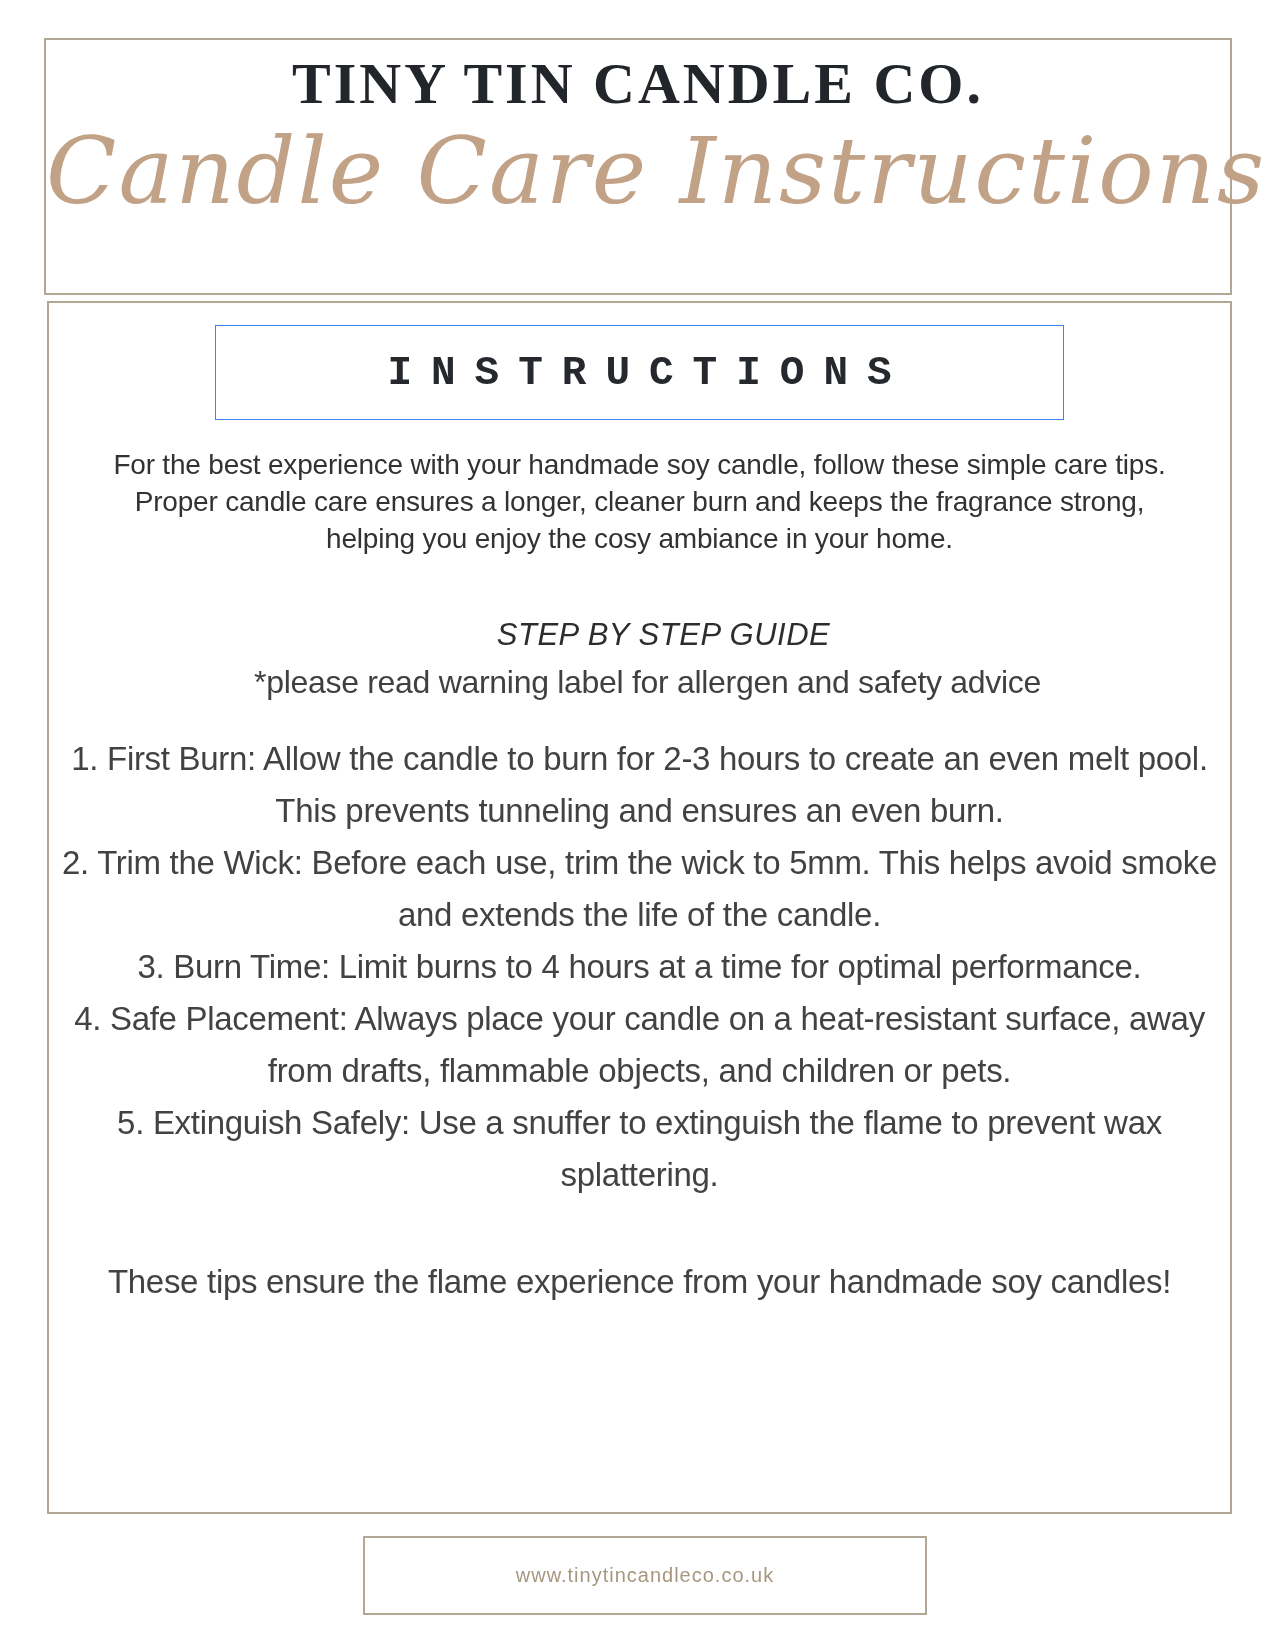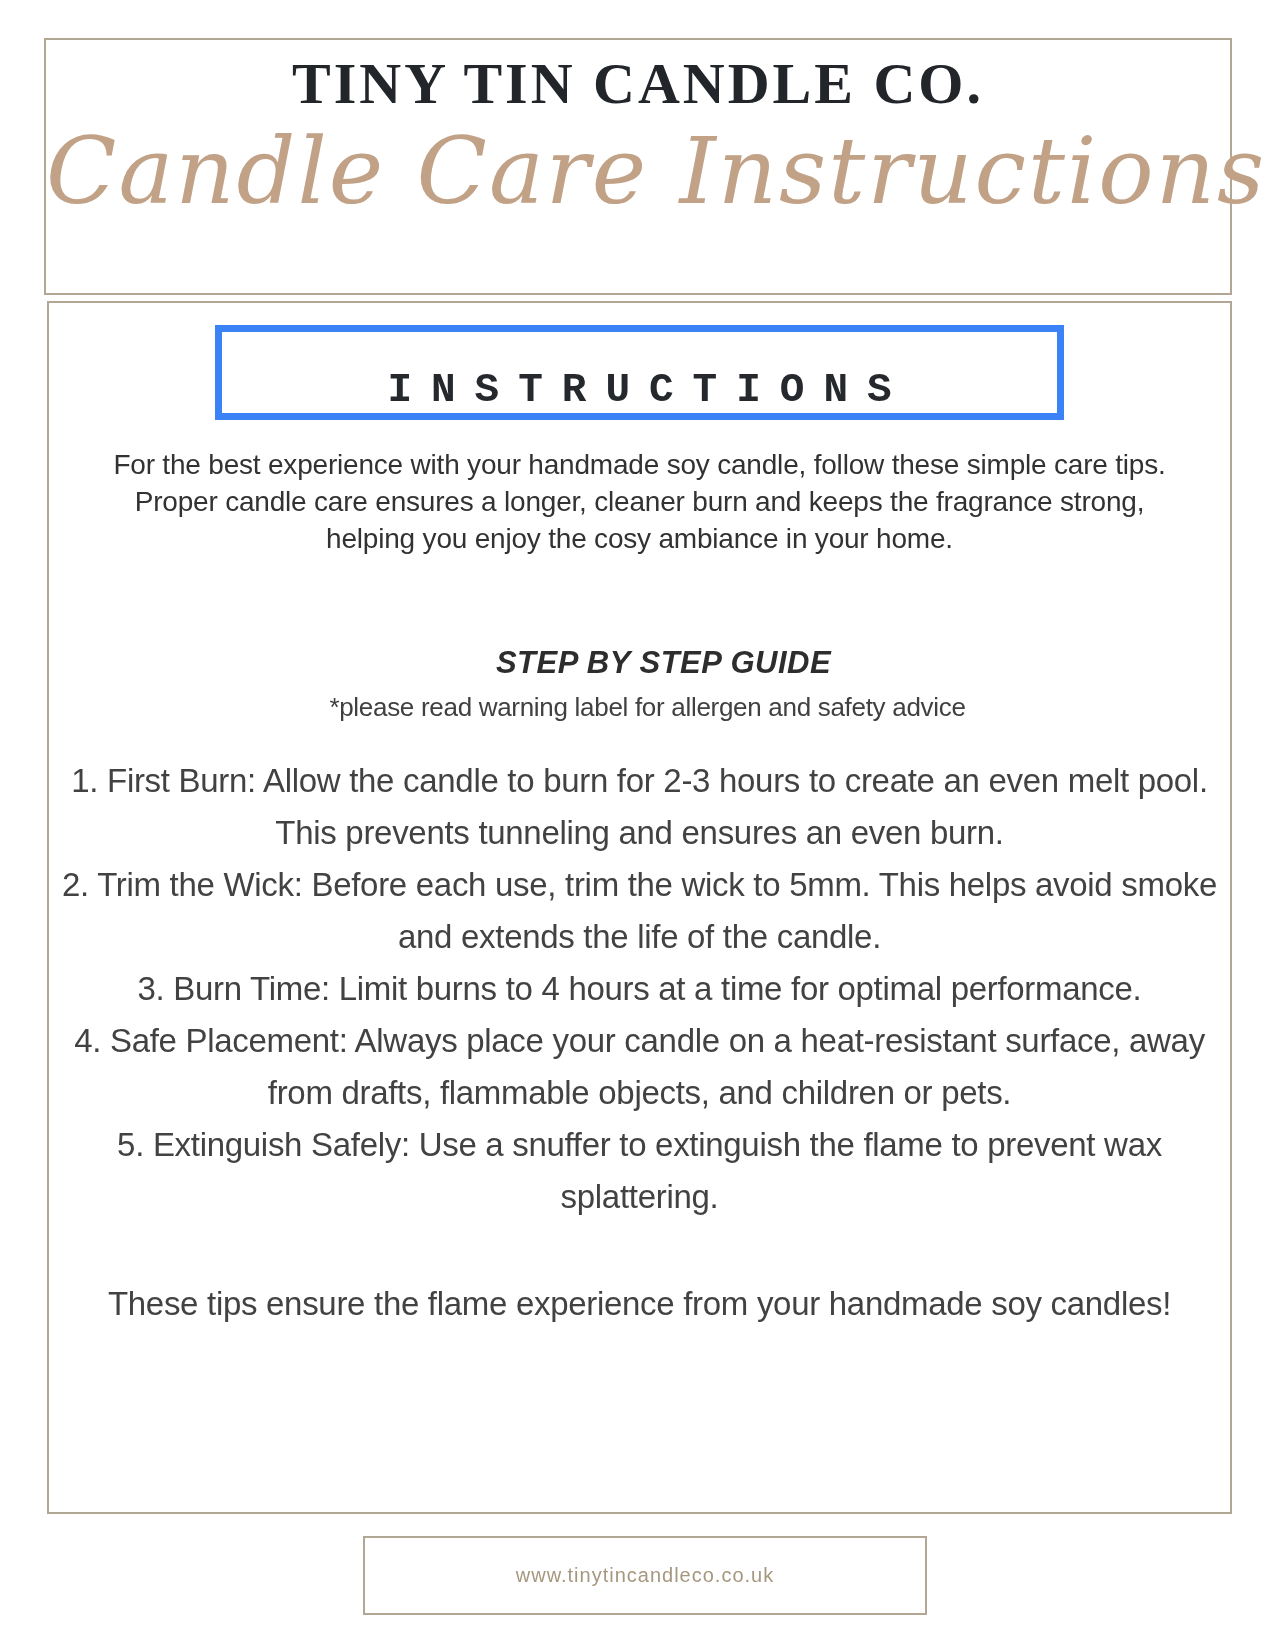--- a/index.html
+++ b/index.html
@@ -60,10 +60,10 @@
     margin: 22px auto 12px auto;
     width: 849px;
     height: 95px;
-    border: 7px solid #3b82f6;
+    border: 1px solid #3b82f6;
     box-sizing: border-box;
     display: flex;
-    align-items: flex-end;
+    align-items: center;
     justify-content: center;
   }
   .instructions-label {

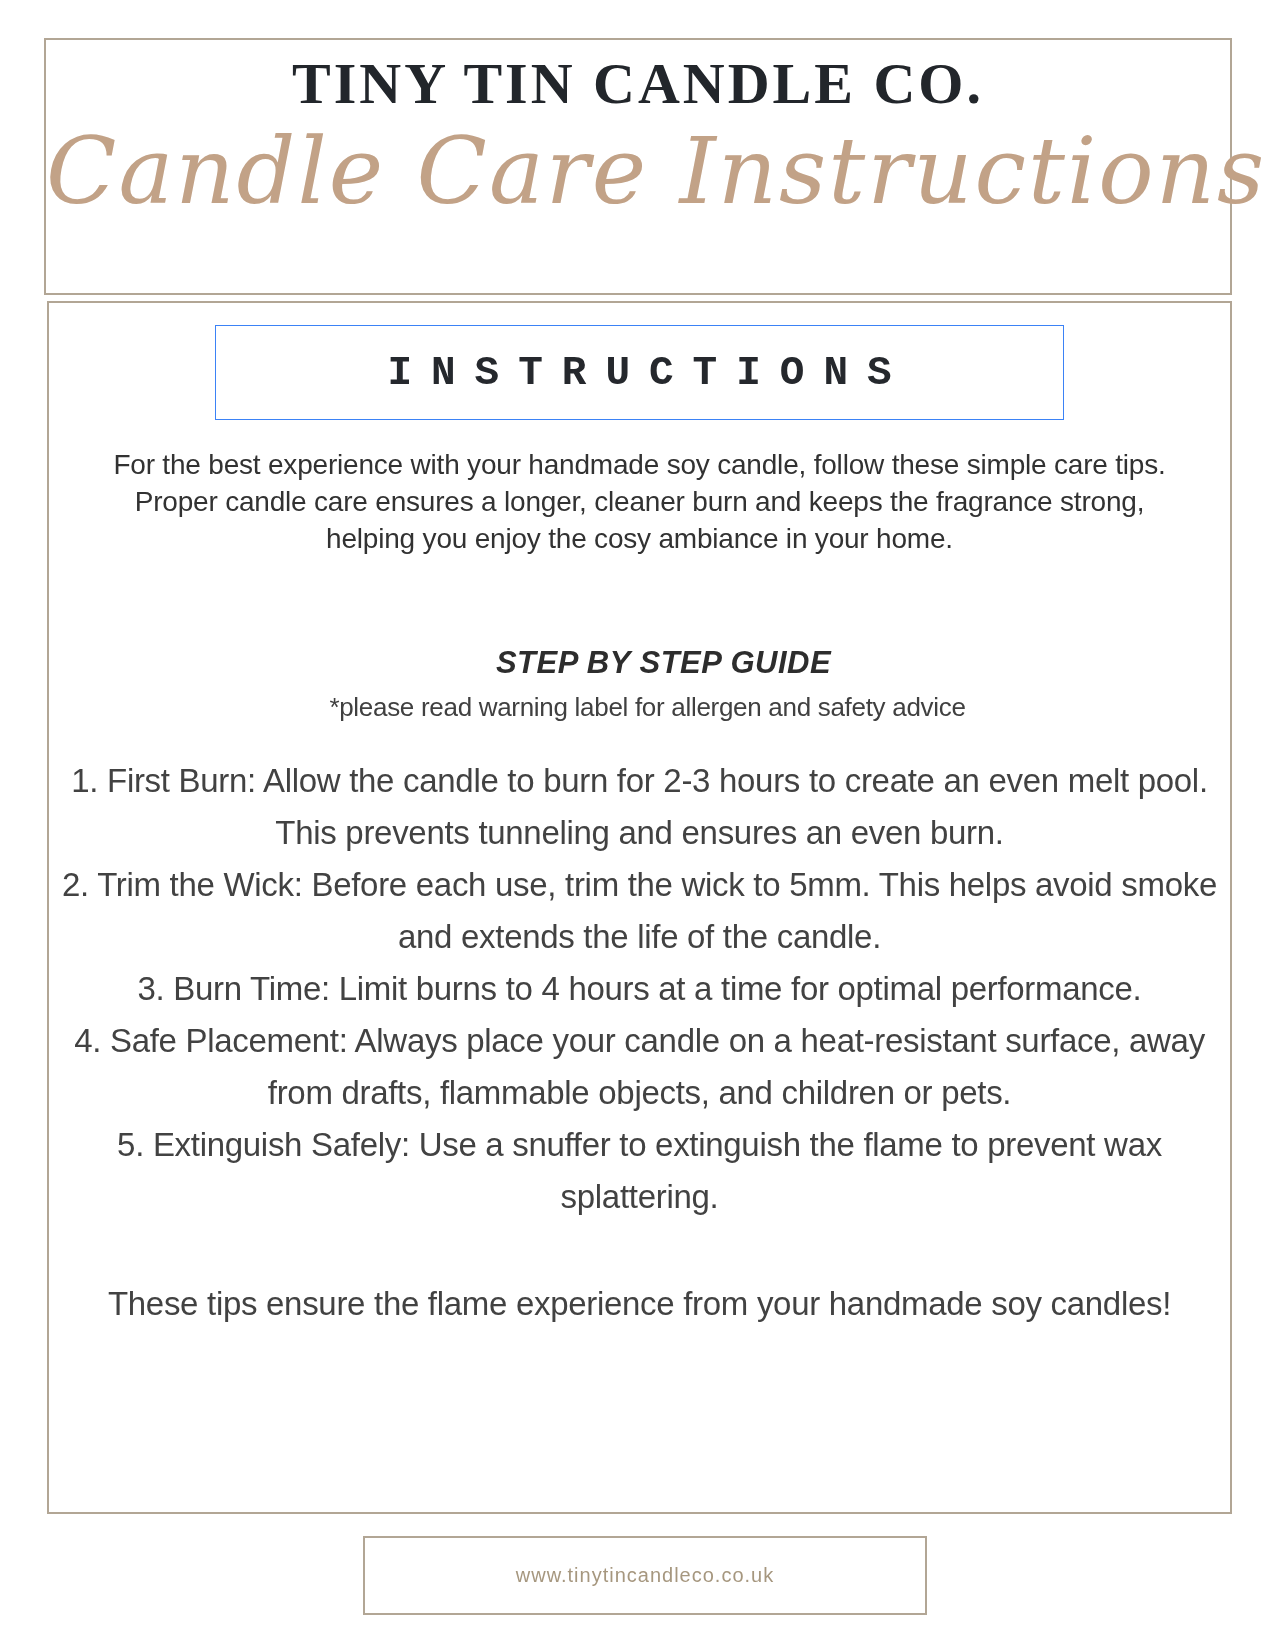--- a/index.html
+++ b/index.html
@@ -83,9 +83,9 @@
     color: #323232;
   }
   .guide-heading {
-    margin-top: 88px;
+    margin-top: 60px;
     font-style: italic;
-    font-weight: 700;
+    font-weight: 400;
     font-size: 31px;
     letter-spacing: 0.5px;
     color: #2d2d2d;

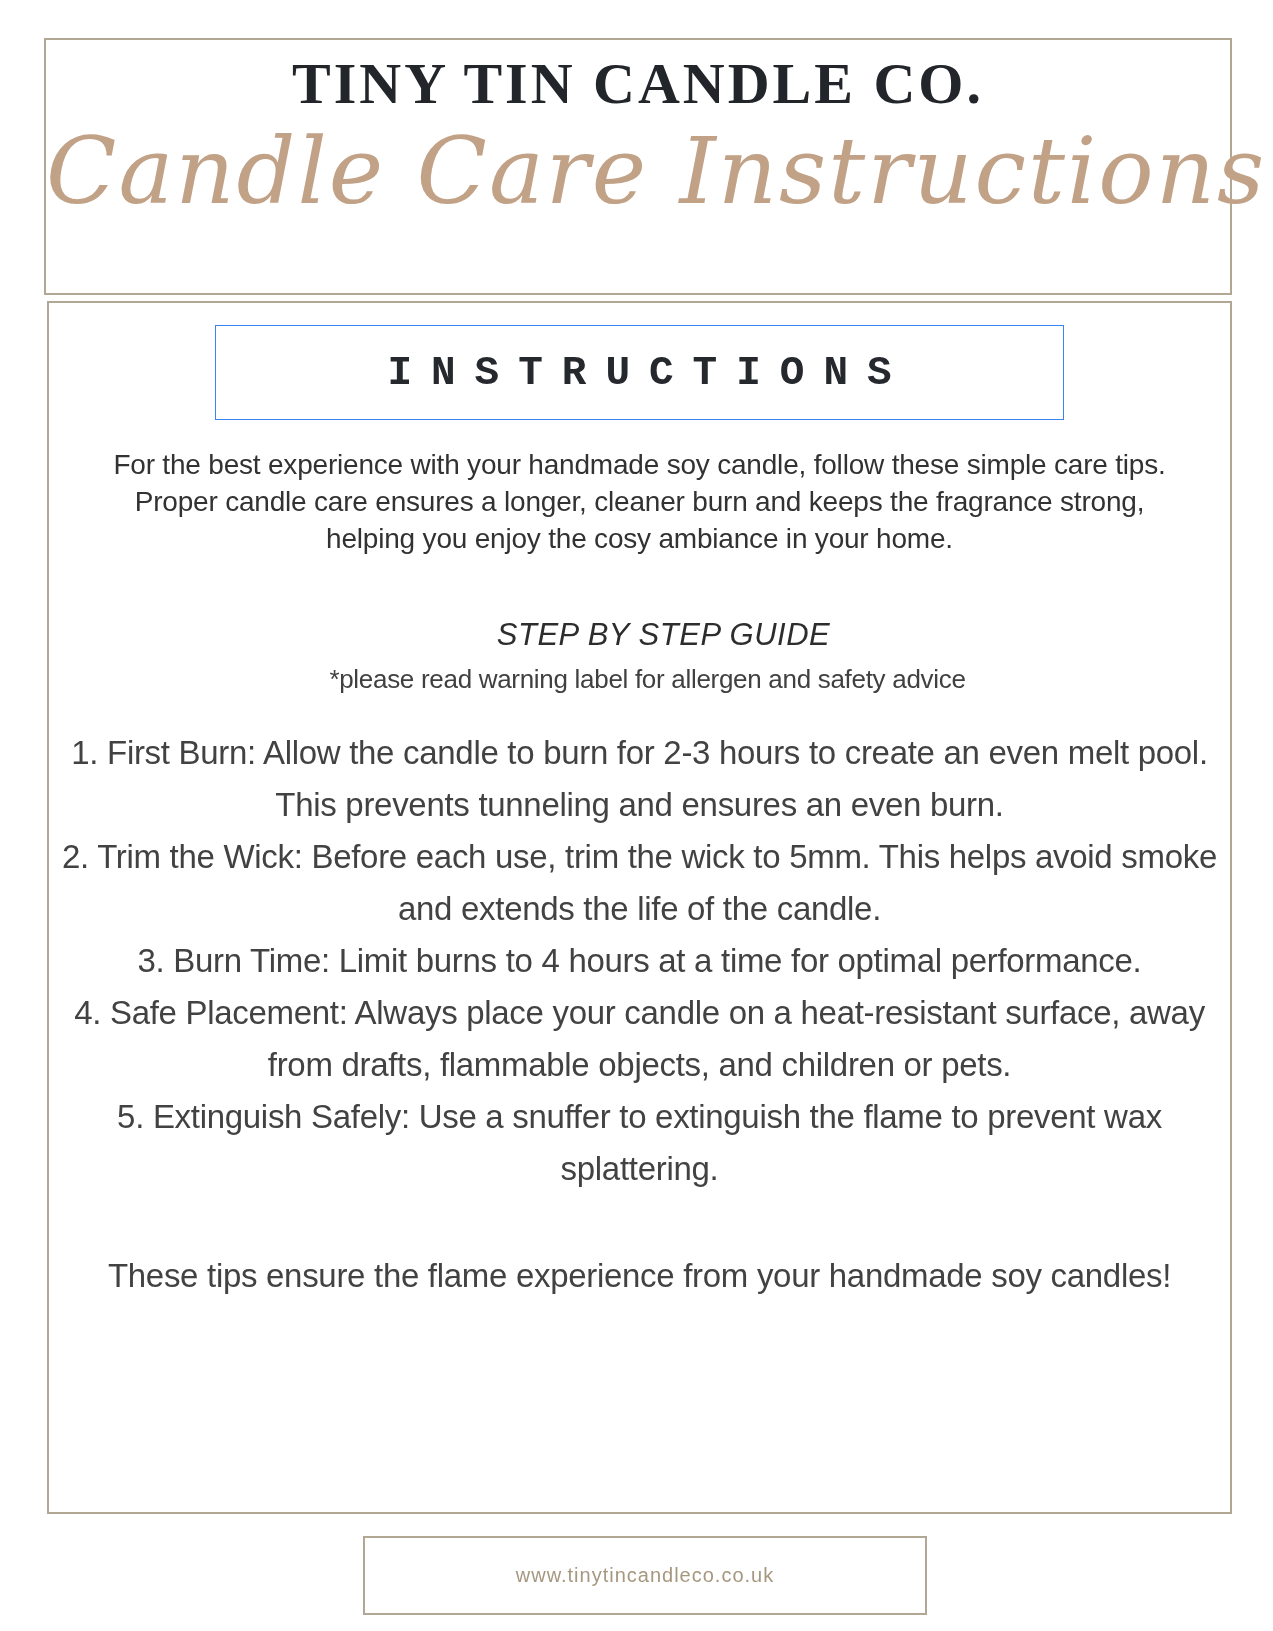--- a/index.html
+++ b/index.html
@@ -93,7 +93,7 @@
   }
   .warning-note {
     margin-top: 11px;
-    font-size: 26px;
+    font-size: 32px;
     letter-spacing: -0.3px;
     color: #404040;
     padding-left: 16px;

